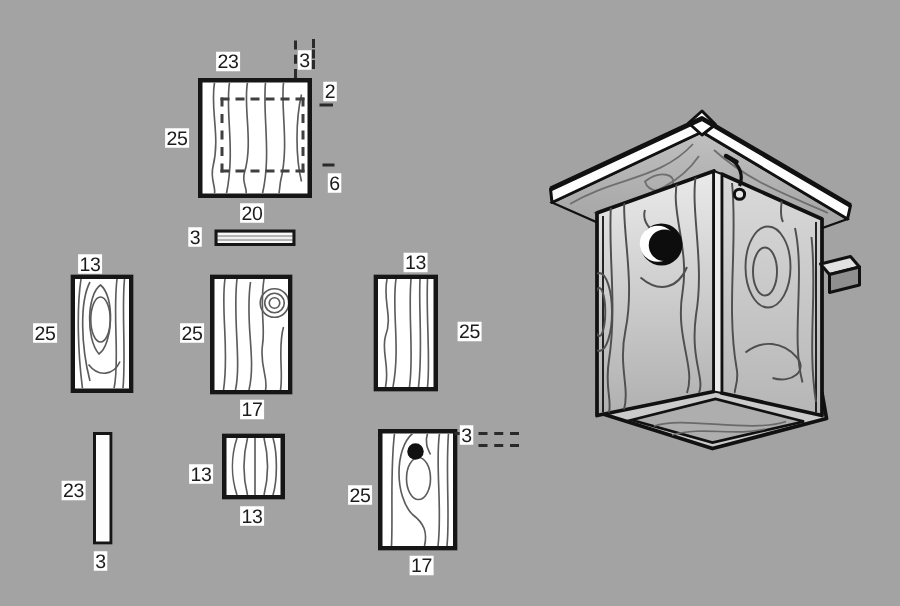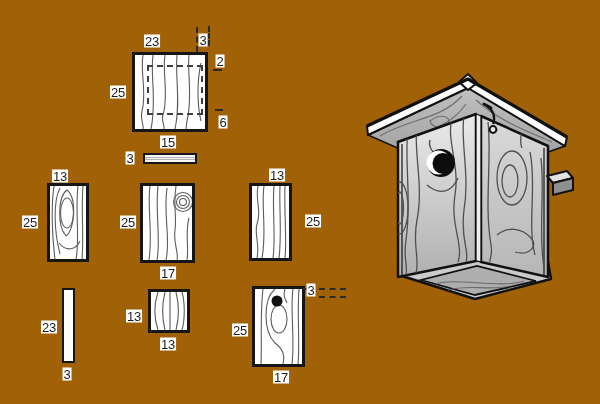--- a/index.html
+++ b/index.html
@@ -3,7 +3,7 @@
 <meta charset="utf-8">
 <style>
   html,body{margin:0;padding:0;background:#fff;}
-  .canvas{position:relative;width:600px;height:404px;background:#a16207;overflow:hidden;
+  .canvas{position:relative;width:600px;height:404px;background:#a3a3a3;overflow:hidden;
           font-family:"Liberation Sans",sans-serif;}
   .piece{position:absolute;box-sizing:border-box;border:3px solid #161616;background:#fff;}
   .piece svg{position:absolute;left:0;top:0;width:100%;height:100%;display:block;}

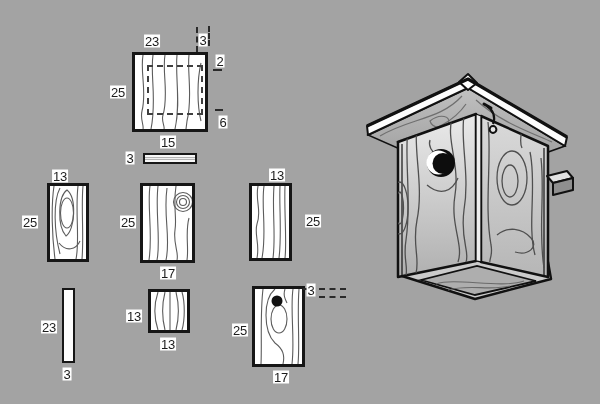--- a/index.html
+++ b/index.html
@@ -47,7 +47,7 @@
   <div class="tick-h" style="left:215px;top:109px;width:8px;"></div>
   <span class="lbl" style="left:223px;top:122px;">6</span>
 
-  <span class="lbl" style="left:168px;top:142px;">15</span>
+  <span class="lbl" style="left:168px;top:142px;">20</span>
   <div class="batten" style="left:143px;top:153px;width:54px;height:11px;"></div>
   <span class="lbl" style="left:130px;top:158px;">3</span>
 

